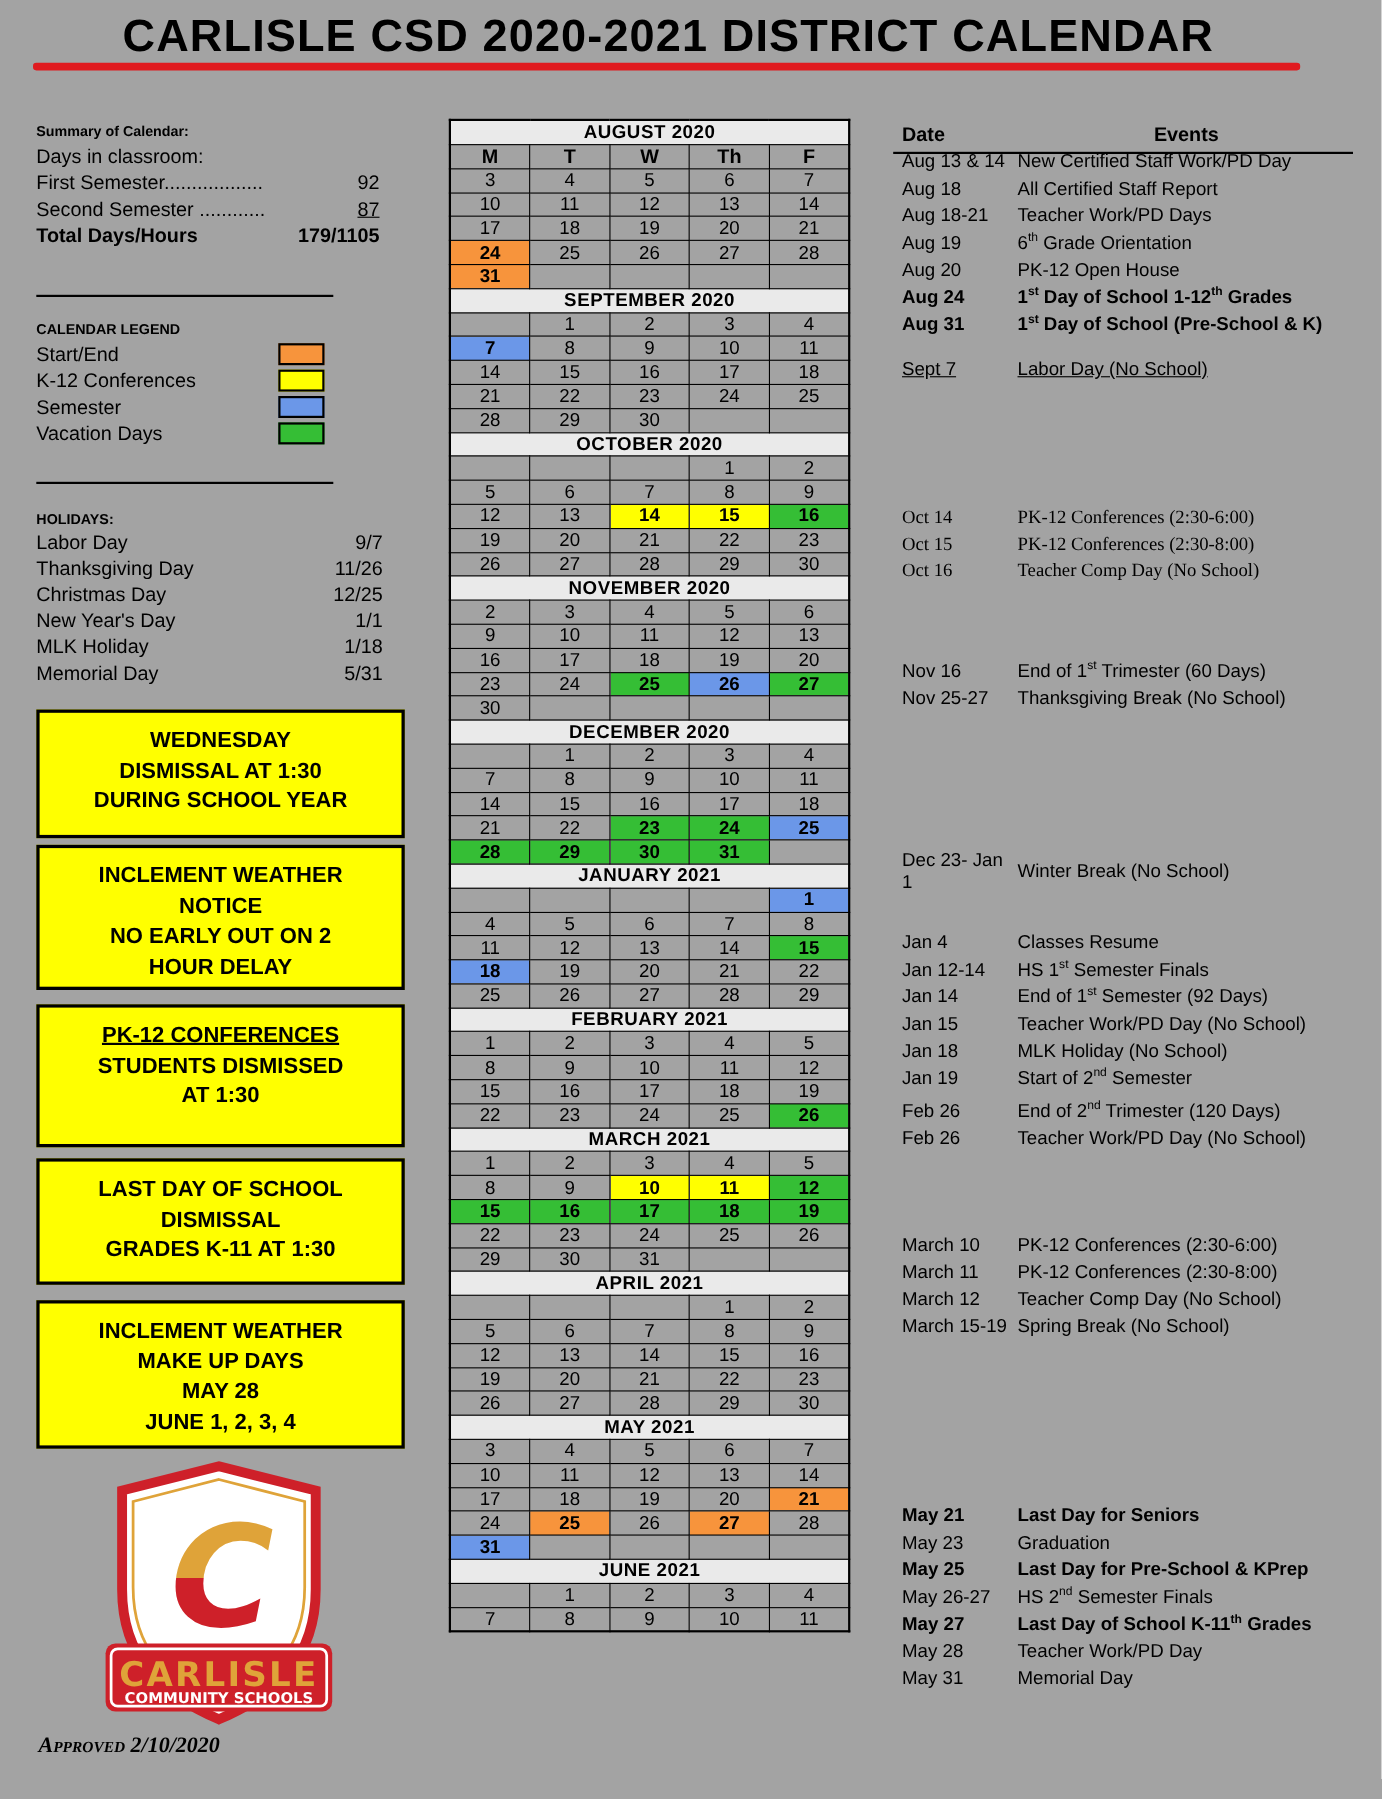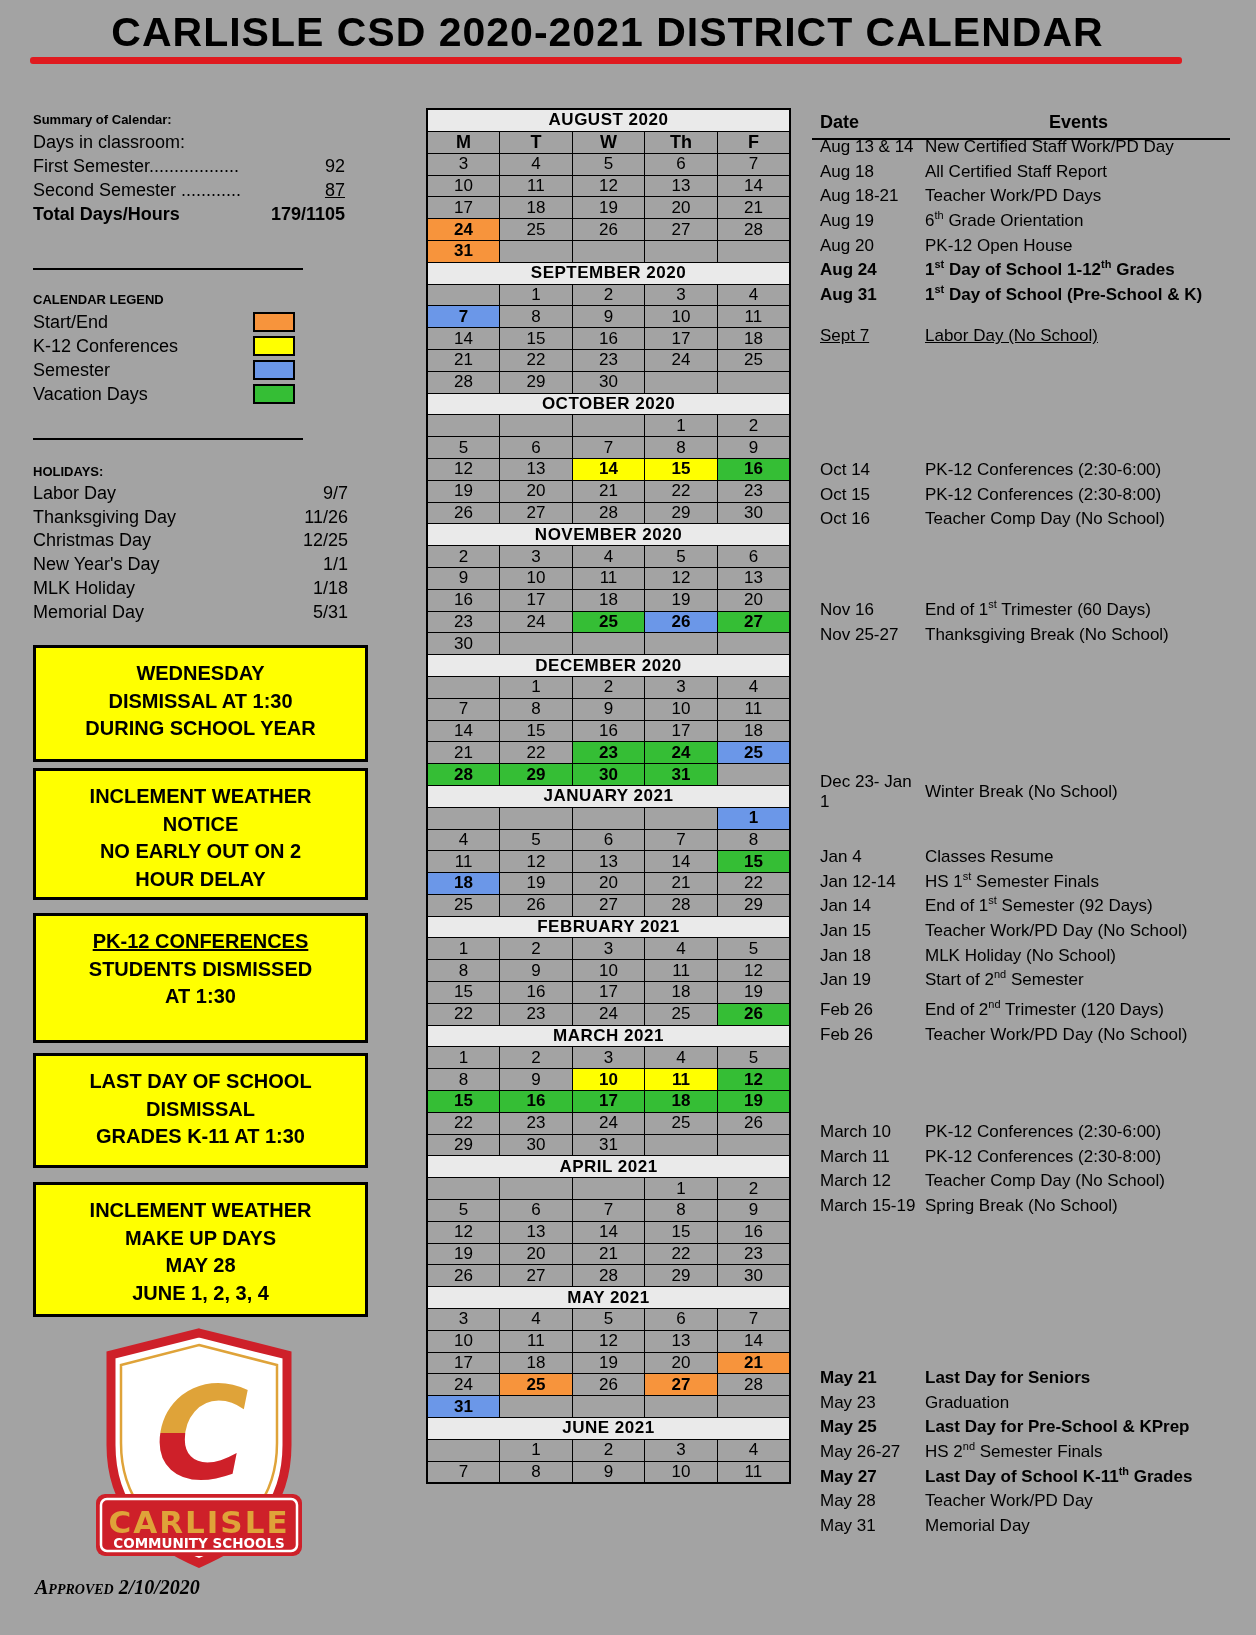--- a/index.html
+++ b/index.html
@@ -43,7 +43,7 @@
             font-style:italic;font-weight:bold;font-variant:small-caps;font-size:20px;}
 
   
-  #cal-table{position:absolute;left:426px;top:108px;width:365px;border-collapse:collapse;
+  #cal-table{position:absolute;left:408px;top:108px;width:365px;border-collapse:collapse;
              border:2.5px solid #000;table-layout:fixed;}
   #cal-table td{border:1.5px solid #000;height:20.8px;padding:0;text-align:center;
                 font-size:17px;overflow:hidden;}

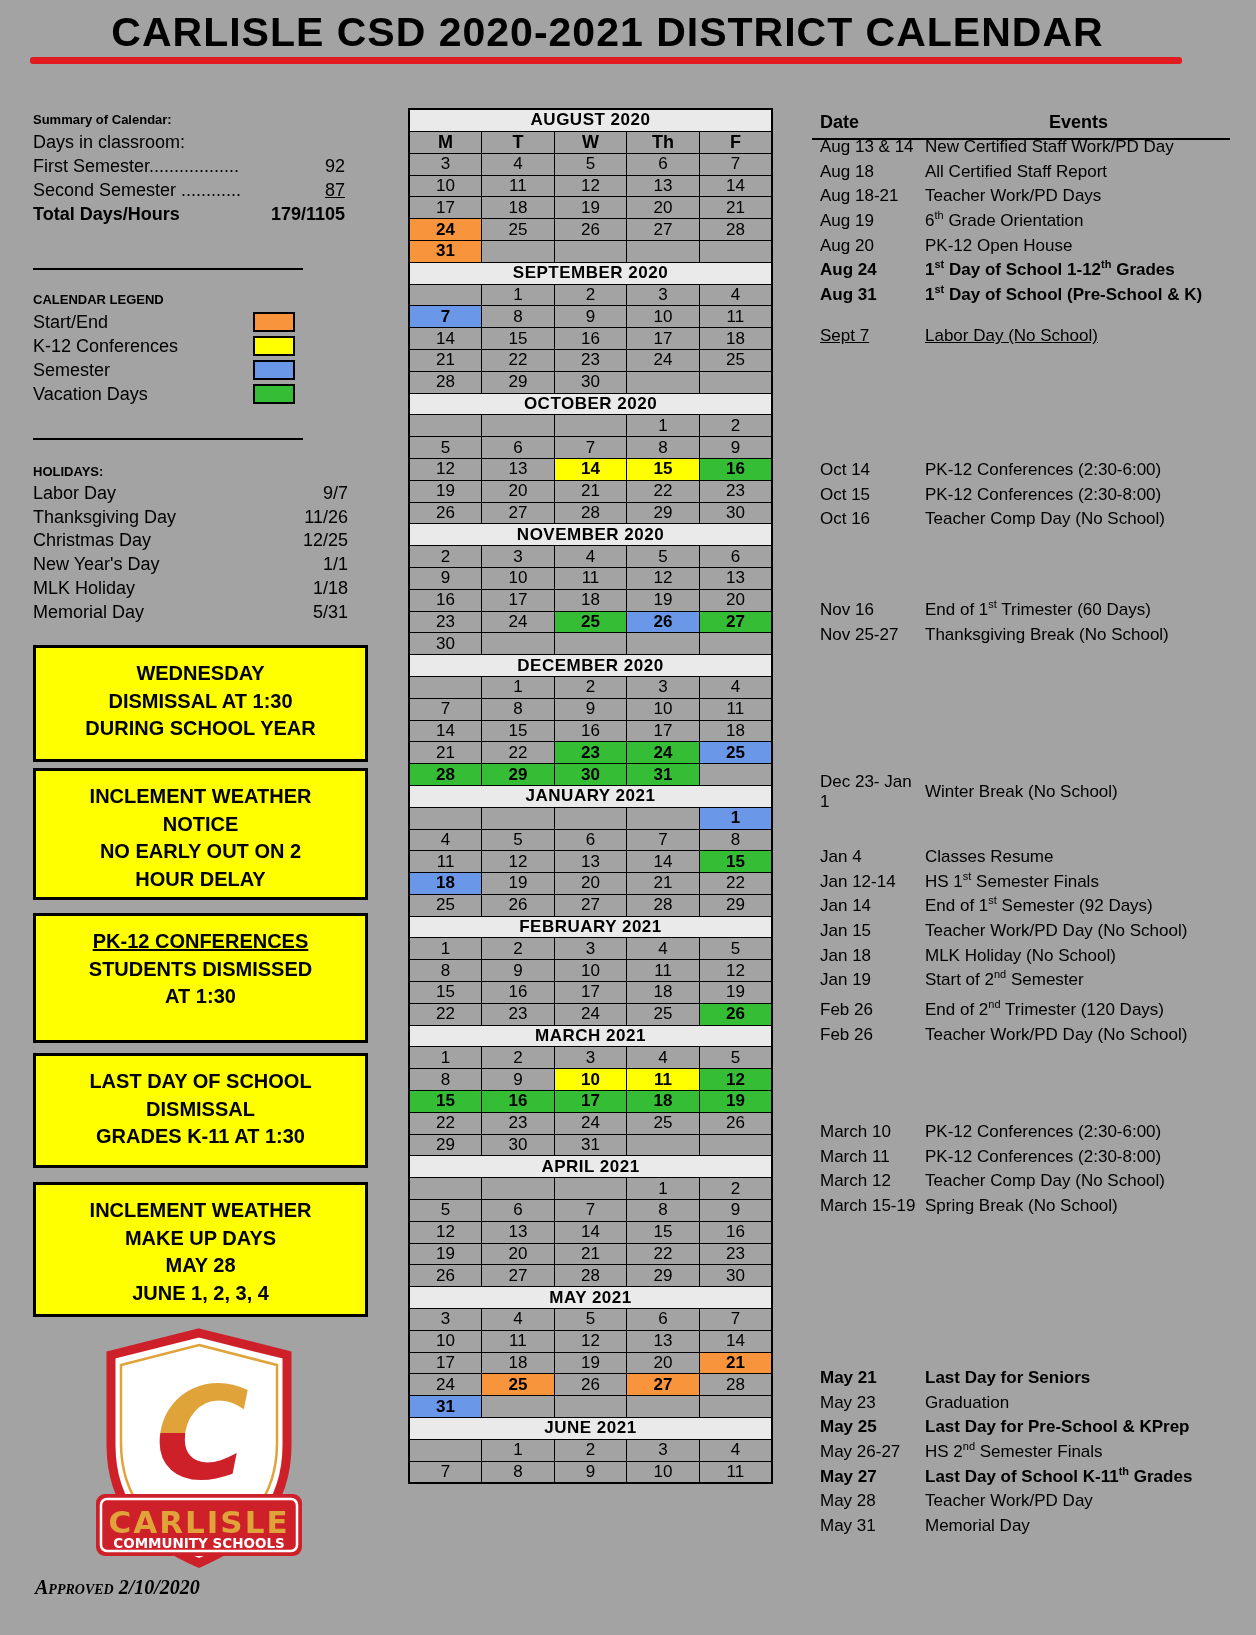--- a/index.html
+++ b/index.html
@@ -645,7 +645,7 @@
             <span class="evt-text">Labor Day (No School)</span>
           </div>
         </div>
-        <div class="evt-group" style="top: 458px;">
+        <div class="evt-group" style="top: 458px; font-family: Liberation Serif, serif;">
           <div class="evt-row">
             <span class="evt-date">Oct 14</span>
             <span class="evt-text">PK-12 Conferences (2:30-6:00)</span>

